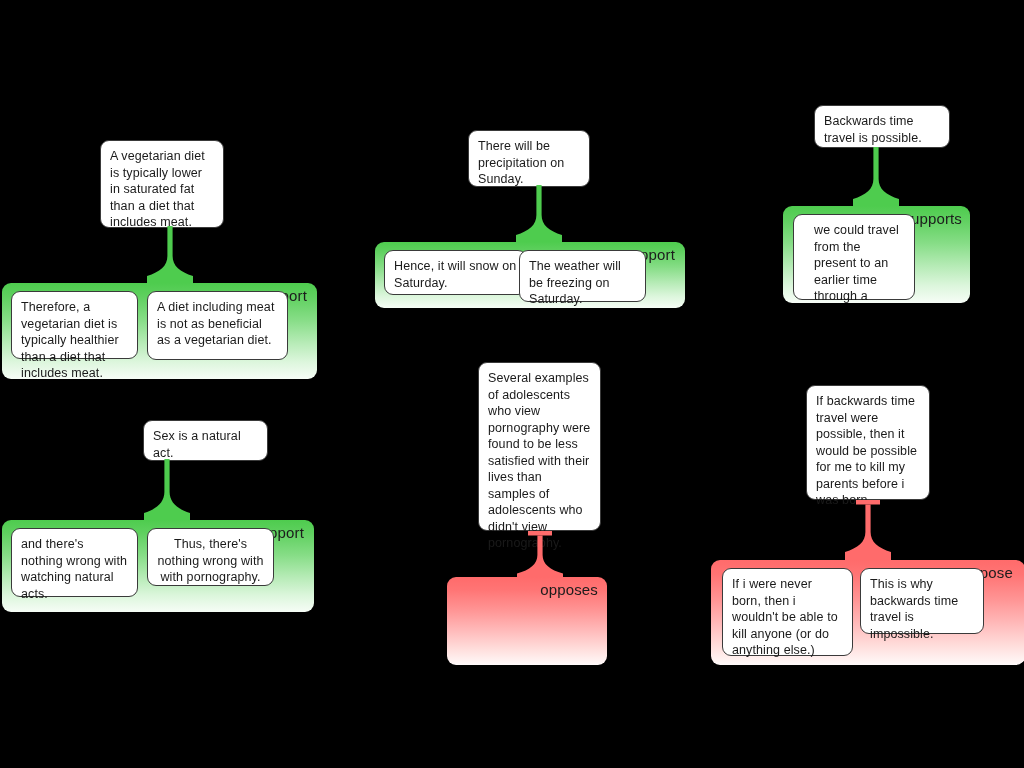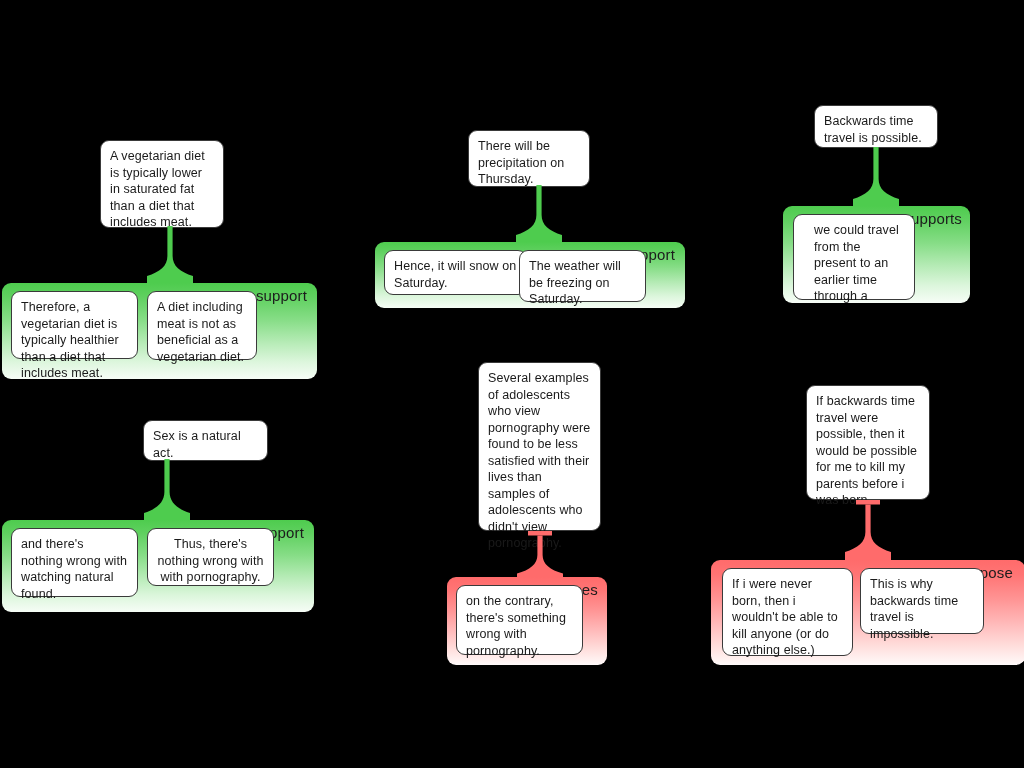--- a/index.html
+++ b/index.html
@@ -169,7 +169,7 @@
 
   <div class="arg-group" style="left:782px; top:103px; width:242px; height:200px;">
 
-    <div class="claim-box" style="left:32px; top:2px; width:124px; height:43px;">Backwards time travel is possible.</div>
+    <div class="claim-box" style="left:32px; top:2px; width:136px; height:43px;">Backwards time travel is possible.</div>
 
     <div class="connector" style="left:71px; top:44px; width:46px; height:60px;">
       <svg width="46" height="60" viewBox="0 0 46 60">

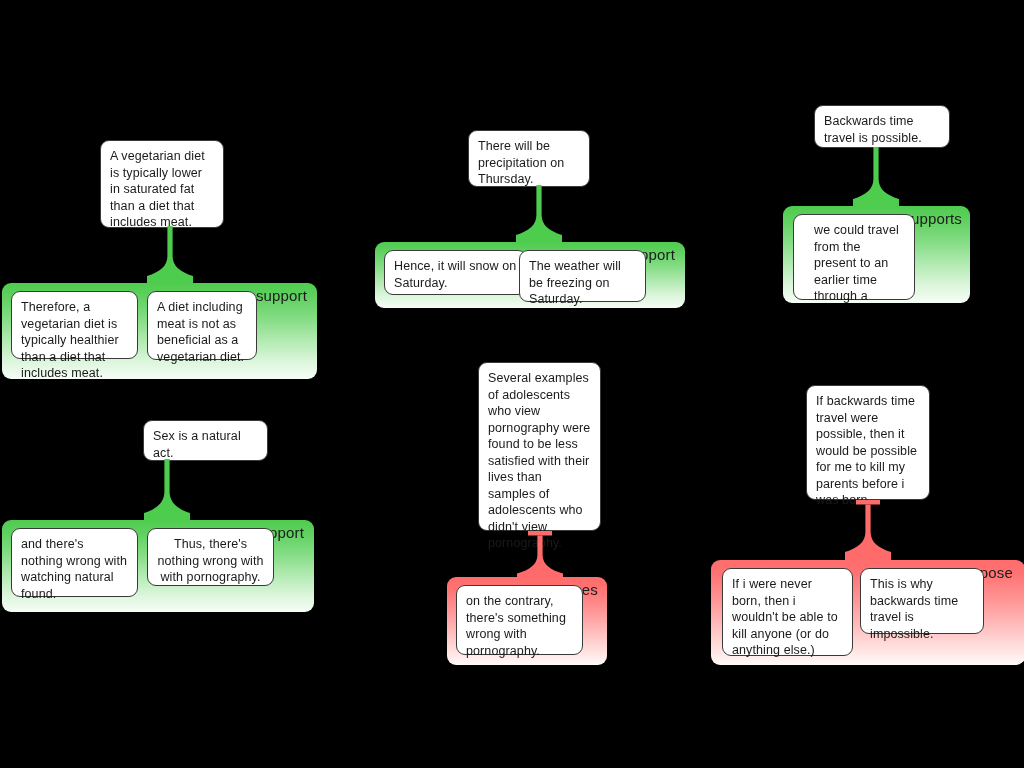--- a/index.html
+++ b/index.html
@@ -135,7 +135,7 @@
 
   <div class="arg-group" style="left:373px; top:128px; width:315px; height:185px;">
 
-    <div class="claim-box" style="left:95px; top:2px; width:122px; height:57px;">There will be precipitation on Thursday.</div>
+    <div class="claim-box" style="left:95px; top:2px; width:122px; height:57px;">There will be precipitation on Sunday.</div>
 
     <div class="connector" style="left:143px; top:57px; width:46px; height:58px;">
       <svg width="46" height="58" viewBox="0 0 46 58">

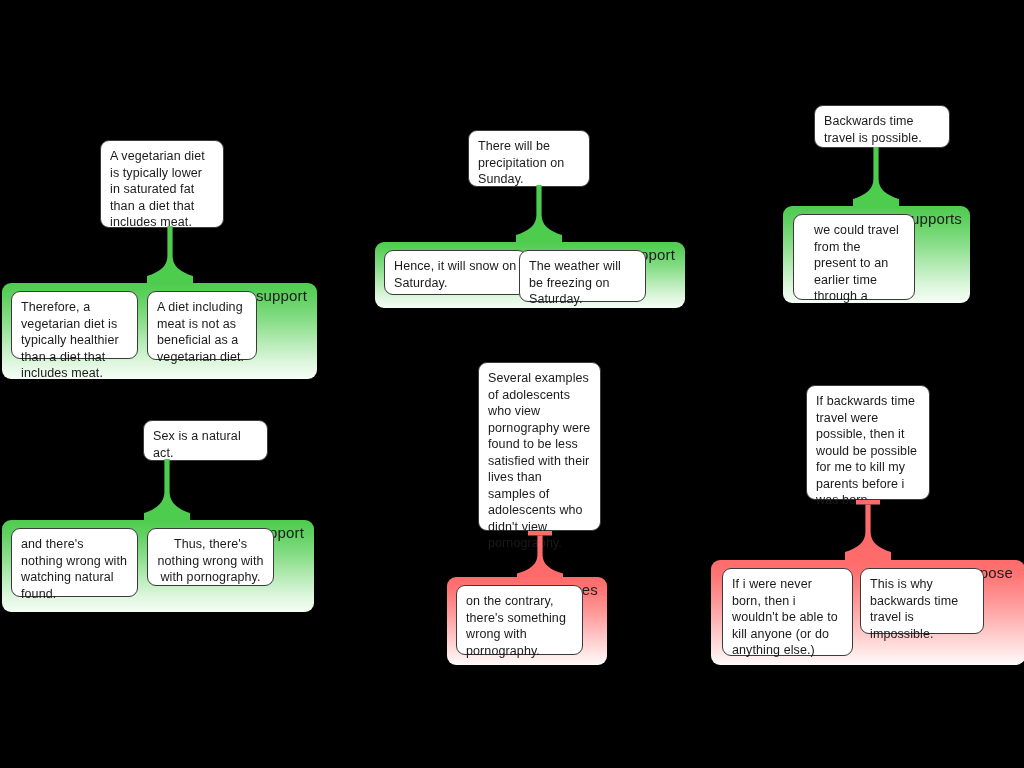--- a/index.html
+++ b/index.html
@@ -112,7 +112,7 @@
     <div class="reason-band support" style="left:2px; top:145px; width:315px; height:96px;">
       <div class="band-label" style="right:10px; top:7px;">support</div>
       <div class="claim-box" style="left:9px; top:8px; width:127px; height:68px;">Therefore, a vegetarian diet is typically healthier than a diet that includes meat.</div>
-      <div class="claim-box" style="left:145px; top:8px; width:110px; height:69px;">A diet including meat is not as beneficial as a vegetarian diet.</div>
+      <div class="claim-box" style="left:145px; top:8px; width:141px; height:69px;">A diet including meat is not as beneficial as a vegetarian diet.</div>
     </div>
   </div>
 

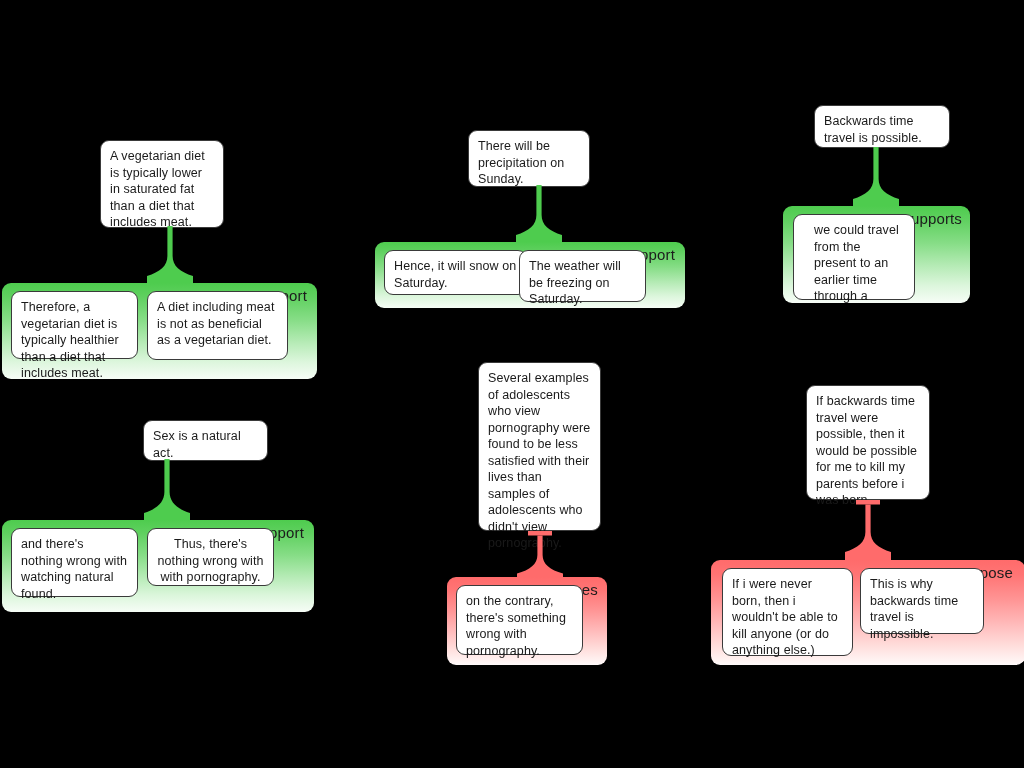--- a/index.html
+++ b/index.html
@@ -128,7 +128,7 @@
 
     <div class="reason-band support" style="left:2px; top:102px; width:312px; height:92px;">
       <div class="band-label" style="right:10px; top:7px;">support</div>
-      <div class="claim-box" style="left:9px; top:8px; width:127px; height:69px;">and there's nothing wrong with watching natural found.</div>
+      <div class="claim-box" style="left:9px; top:8px; width:127px; height:69px;">and there's nothing wrong with watching natural acts.</div>
       <div class="claim-box" style="left:145px; top:8px; width:127px; height:58px;text-align:center;">Thus, there's nothing wrong with with pornography.</div>
     </div>
   </div>

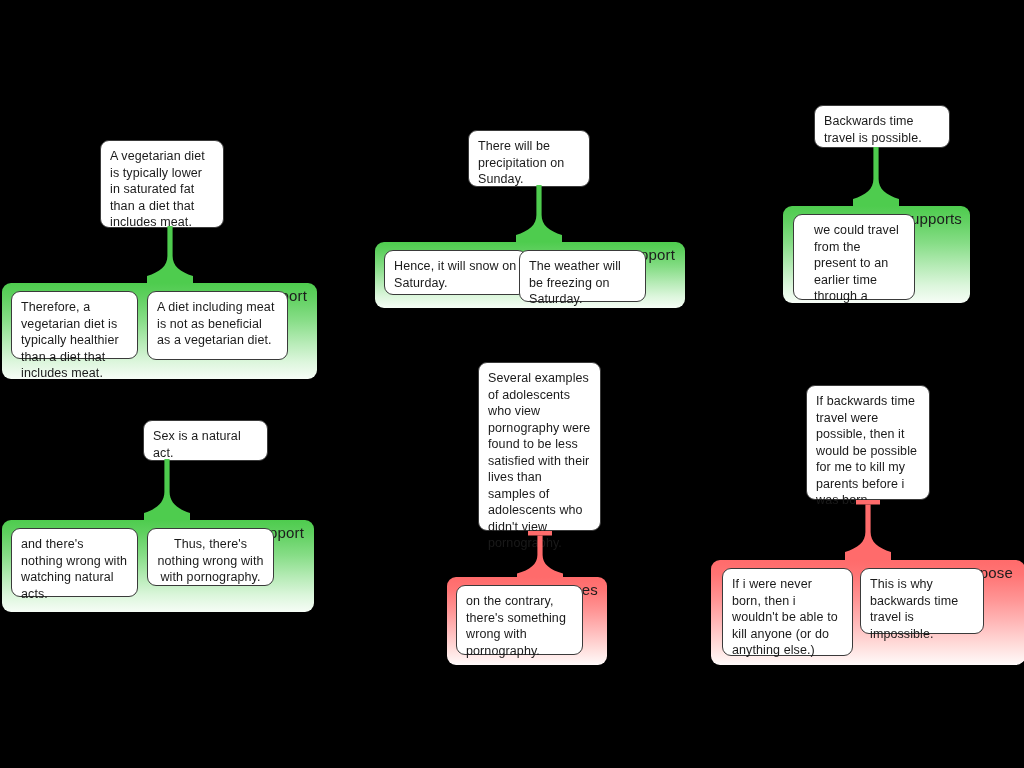--- a/index.html
+++ b/index.html
@@ -163,7 +163,6 @@
 
     <div class="reason-band oppose" style="left:0px; top:217px; width:160px; height:88px;">
       <div class="band-label" style="right:9px; top:7px;">opposes</div>
-      <div class="claim-box" style="left:9px; top:8px; width:127px; height:70px;">on the contrary, there's something wrong with pornography.</div>
     </div>
   </div>
 

